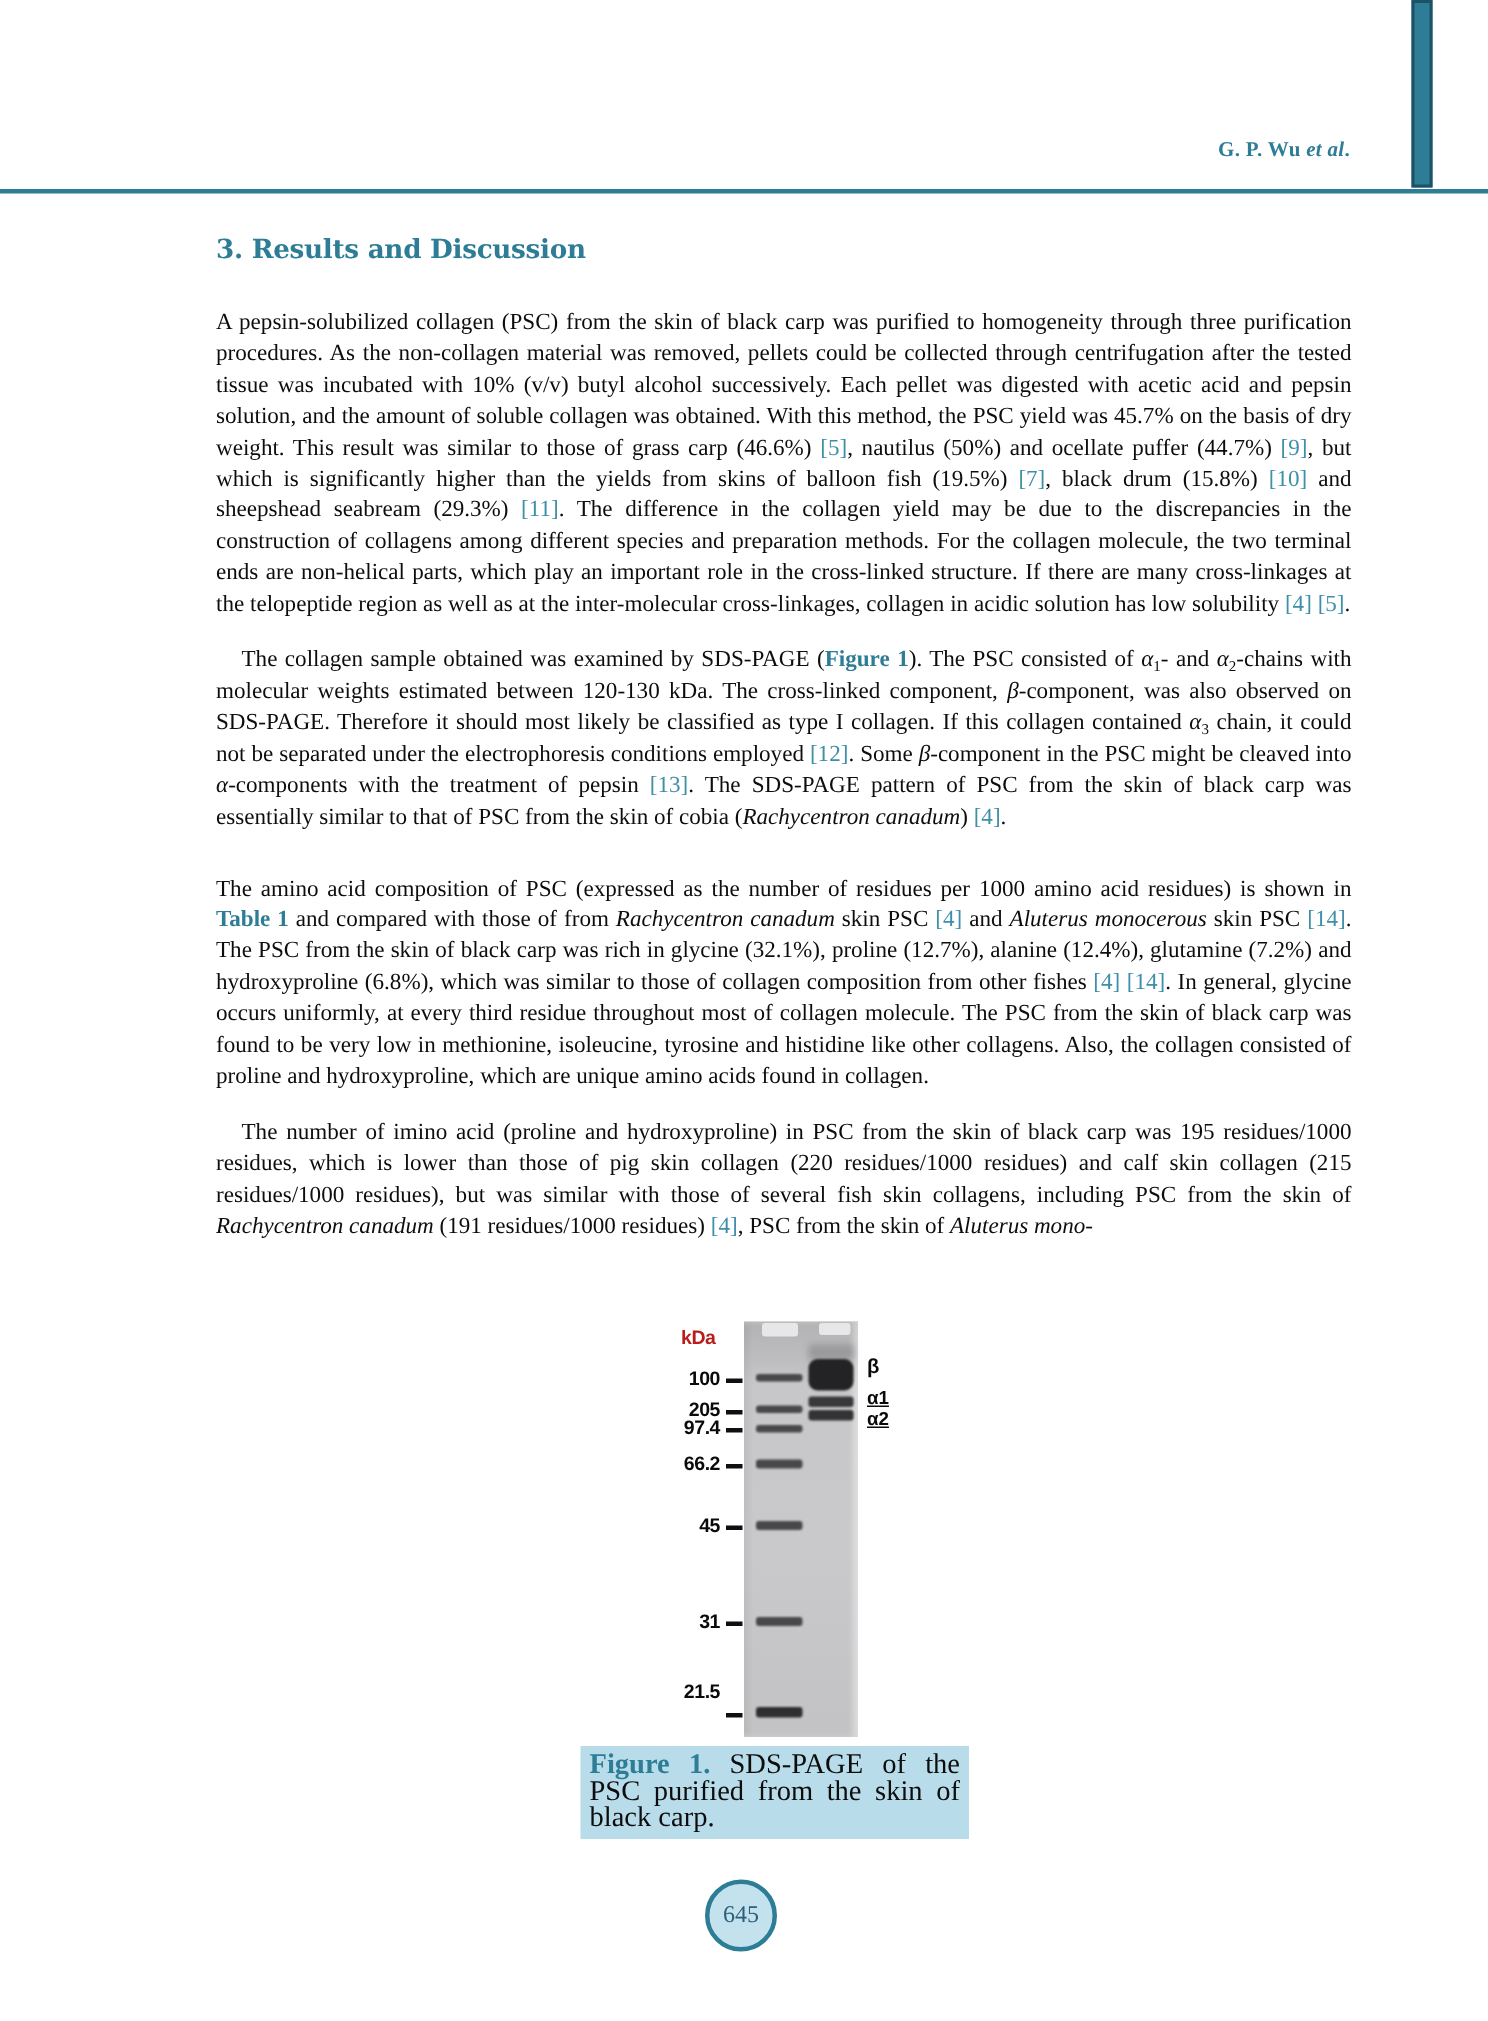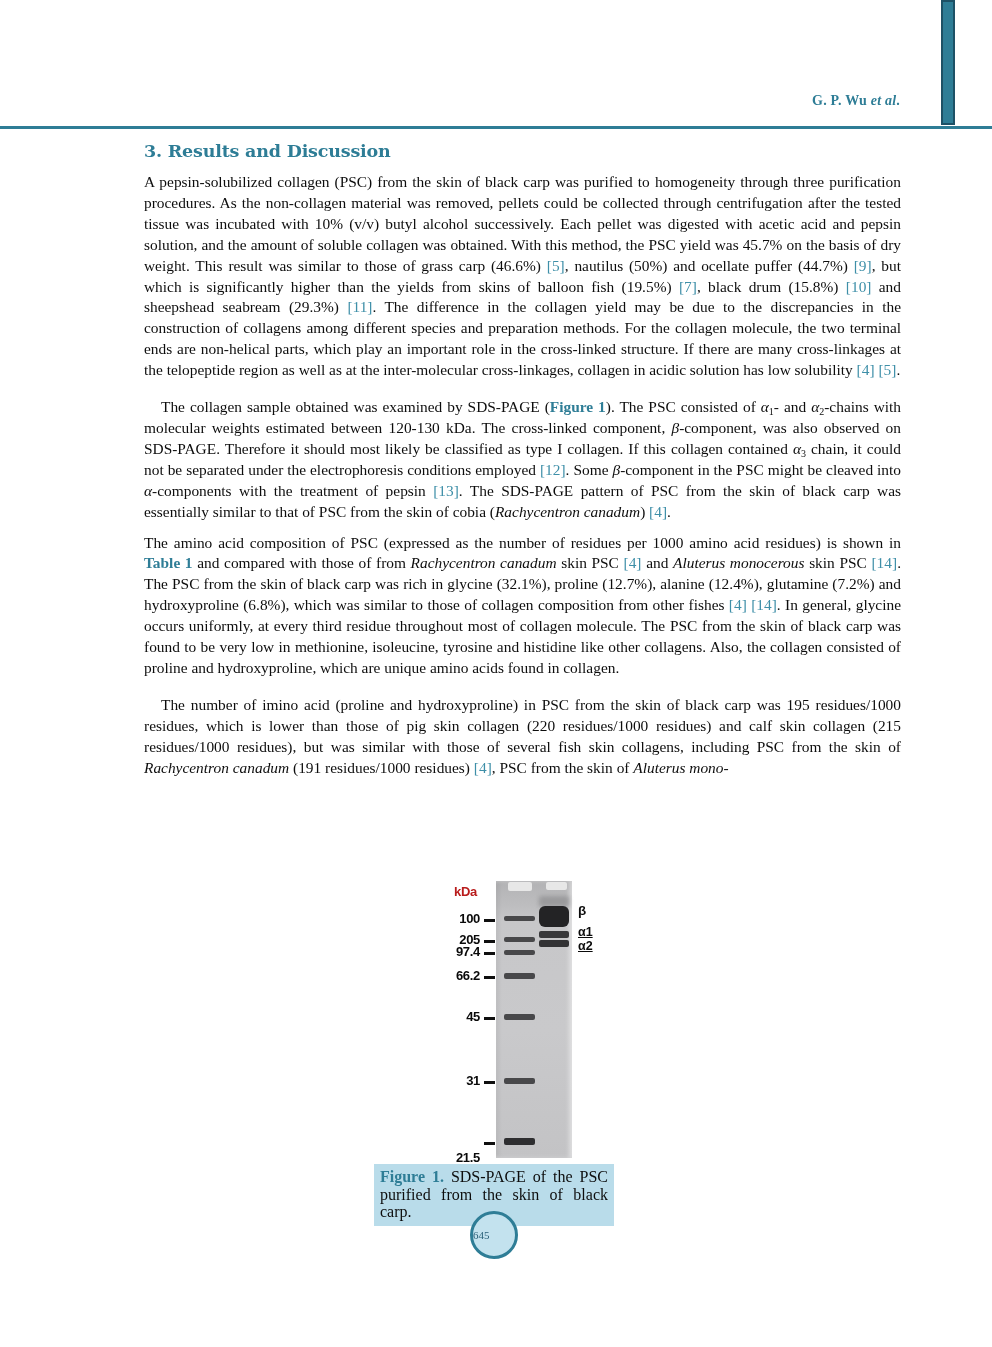--- a/index.html
+++ b/index.html
@@ -23,7 +23,7 @@
   .header-rule{position:absolute;left:0;top:126px;width:992px;height:3px;background:var(--accent);}
 
   
-  .content{position:absolute;left:144px;top:138px;width:757px;}
+  .content{position:absolute;left:144px;top:154px;width:757px;}
   h1.sec{font-family:"DejaVu Serif",serif;color:var(--accent);font-size:17.5px;
          font-weight:bold;margin:2px 0 0 0;line-height:22px;letter-spacing:-.2px;}
   h2.subsec{font-family:"DejaVu Serif",serif;color:var(--accent);font-size:15.5px;

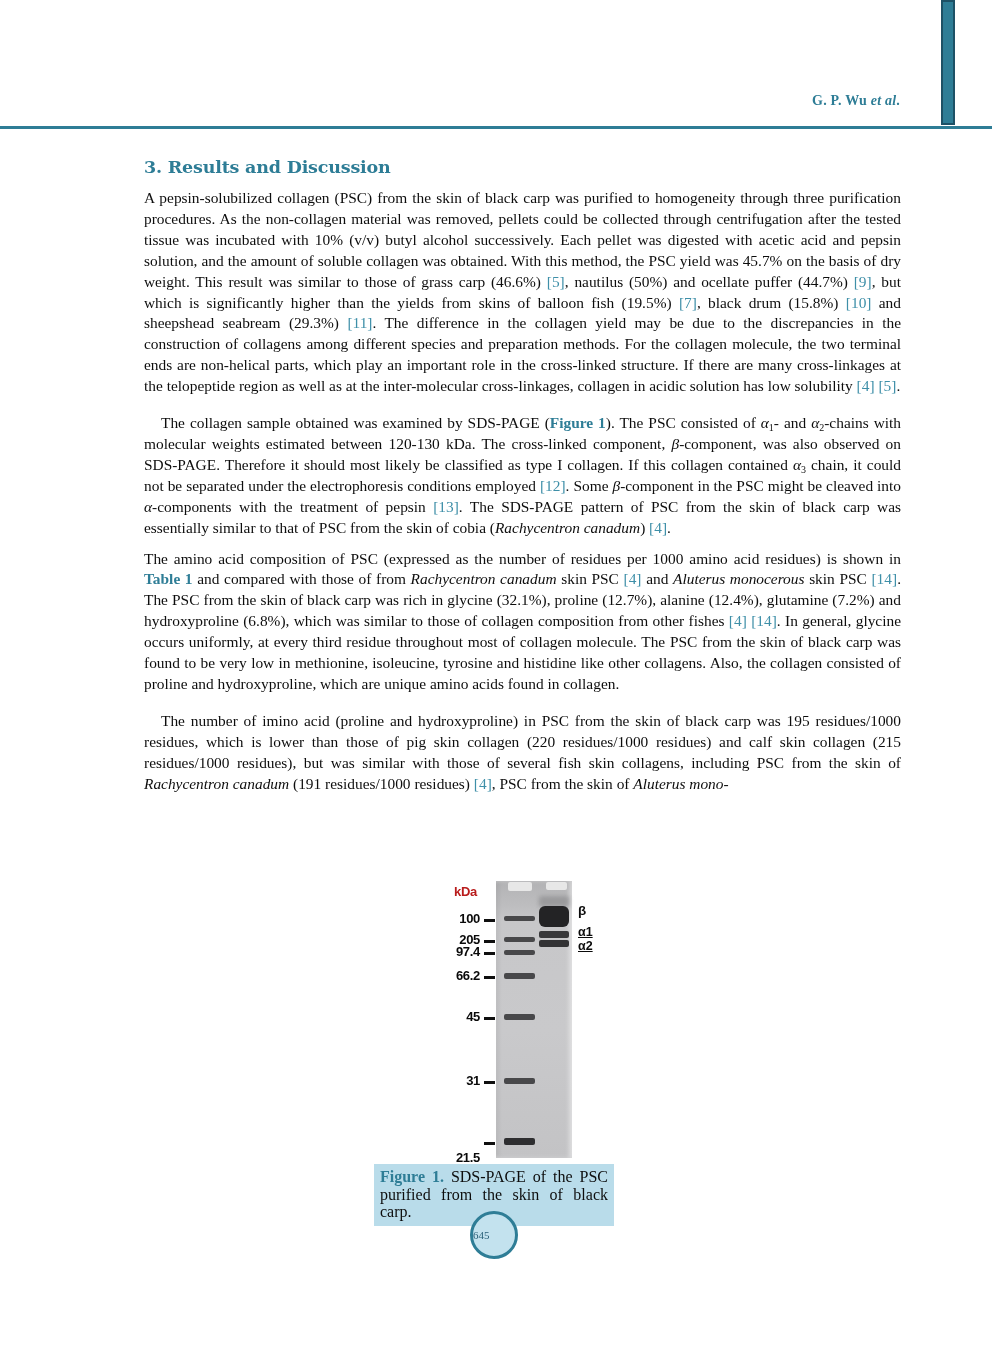--- a/index.html
+++ b/index.html
@@ -29,7 +29,7 @@
   h2.subsec{font-family:"DejaVu Serif",serif;color:var(--accent);font-size:15.5px;
             font-weight:bold;margin:12px 0 0 0;line-height:19px;letter-spacing:-.2px;}
   p.body{font-size:15.4px;line-height:20.9px;text-align:justify;margin:9px 0 0 0;}
-  p.body.flush{margin-top:10px;}
+  p.body.flush{margin-top:27px;}
   p.body.cont{margin-top:16px;}
   p.indent{text-indent:17px;}
   .cite{color:var(--cite);}

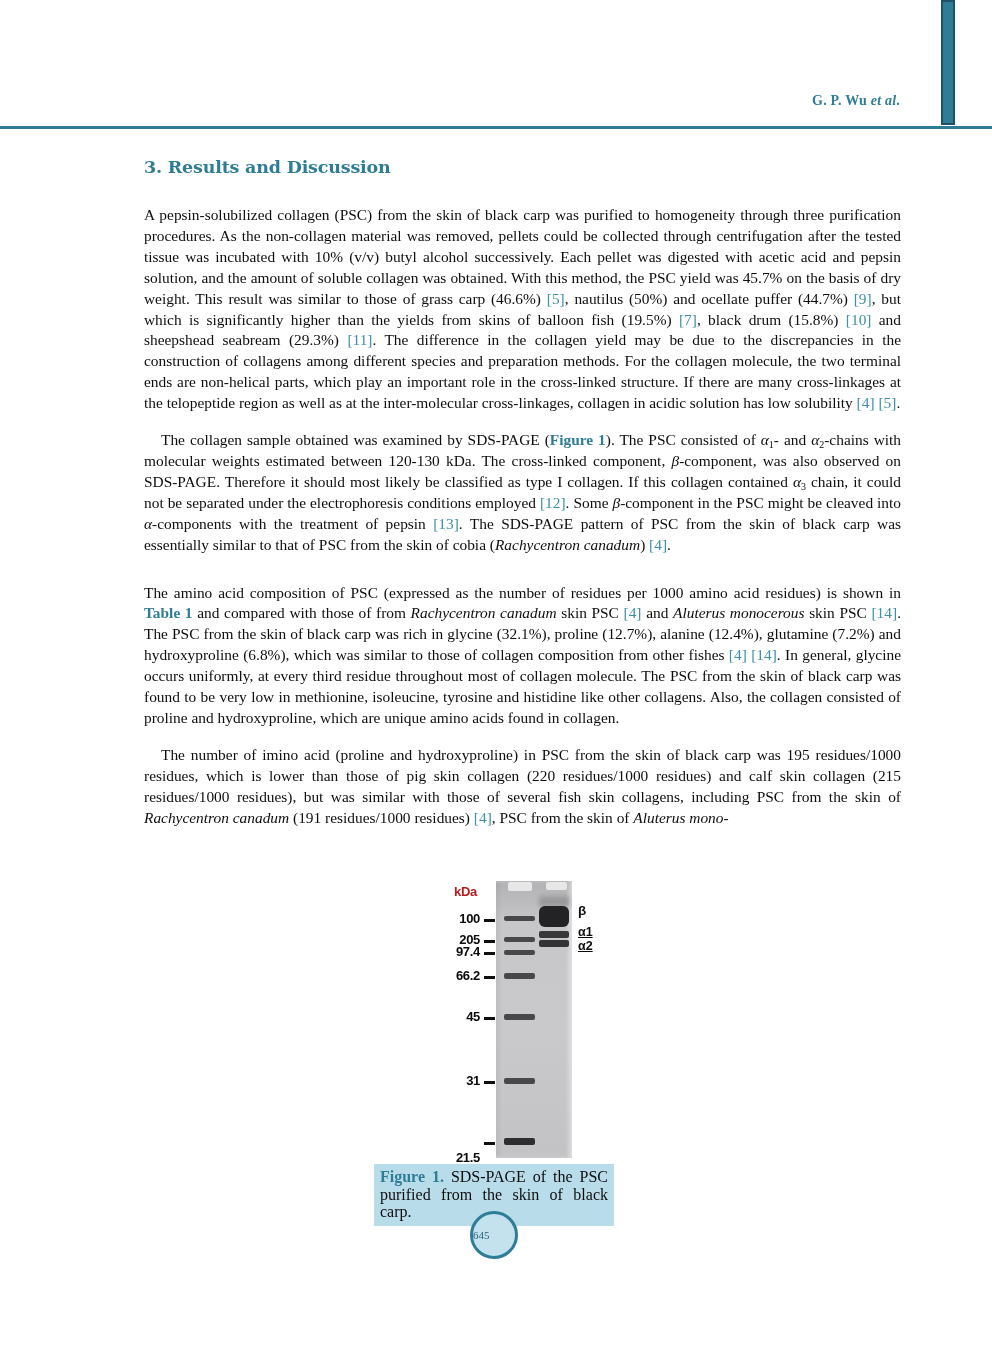--- a/index.html
+++ b/index.html
@@ -122,7 +122,7 @@
     <span class="mlabel" style="top:90px;">66.2</span>
     <span class="mlabel" style="top:131px;">45</span>
     <span class="mlabel" style="top:195px;">31</span>
-    <span class="mlabel" style="top:272px;">21.5</span>
+    <span class="mlabel" style="top:242px;">21.5</span>
 
     <span class="blabel" style="top:25px;">β</span>
     <span class="blabel u" style="top:47px;text-decoration:underline;">α1</span>

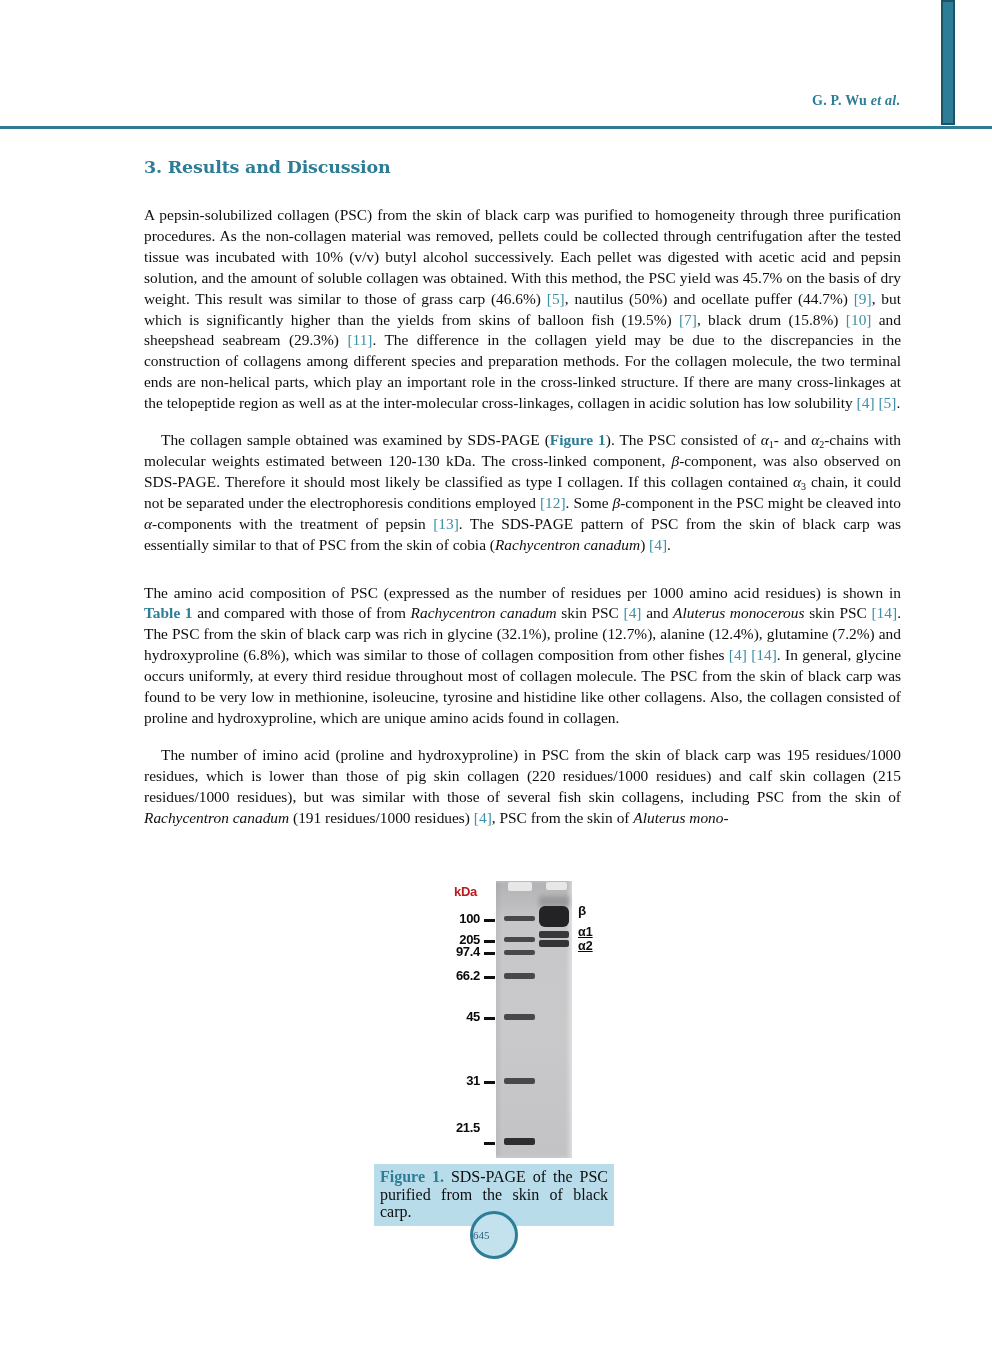--- a/index.html
+++ b/index.html
@@ -58,8 +58,8 @@
           font-weight:bold;font-size:13.5px;color:#0a0a0a;}
   .blabel.u{text-decoration:underline;font-size:12.5px;}
 
-  .caption{position:absolute;left:374px;top:286px;width:240px;background:var(--caption-bg);
-           font-size:16px;line-height:17.5px;padding:4px 6px 5px 6px;text-align:justify;}
+  .caption{position:absolute;left:387px;top:286px;width:259px;background:var(--caption-bg);
+           font-size:19px;line-height:17.5px;padding:4px 6px 5px 6px;text-align:justify;}
   .caption .cap-label{color:var(--accent);font-weight:bold;}
 
   

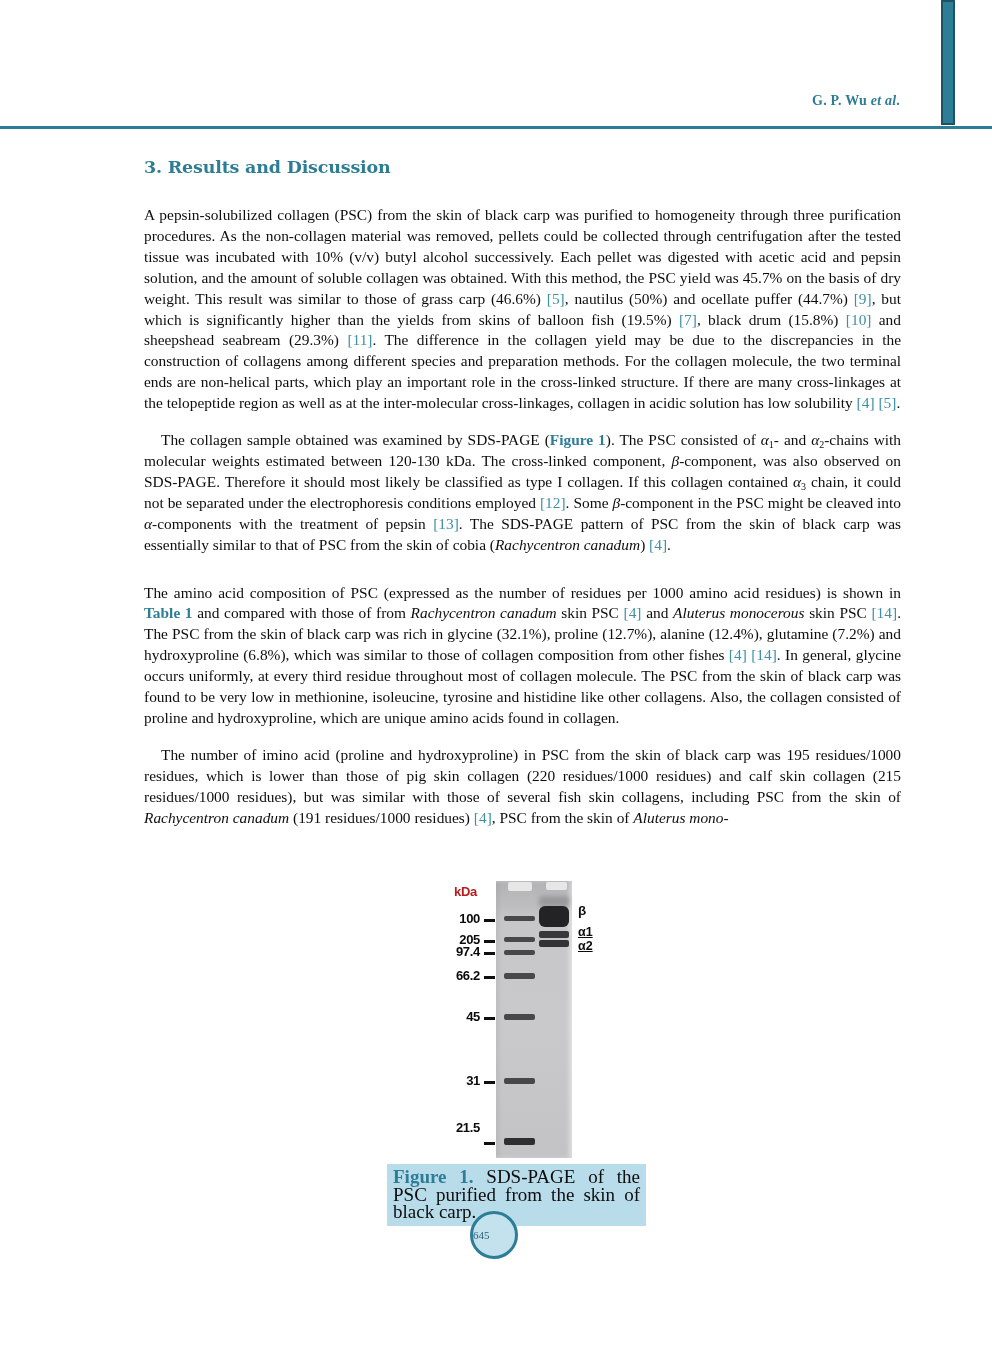--- a/index.html
+++ b/index.html
@@ -63,10 +63,10 @@
   .caption .cap-label{color:var(--accent);font-weight:bold;}
 
   
-  .page-circle{position:absolute;left:470px;top:1211px;width:48px;height:48px;border-radius:50%;
+  .page-circle{position:absolute;left:470px;top:1253px;width:48px;height:48px;border-radius:50%;
                background:var(--circle-fill);border:3px solid var(--accent);
-               display:flex;align-items:center;
-               font-size:11px;color:#2a6078;}
+               display:flex;align-items:center;justify-content:center;
+               font-size:16px;color:#2a6078;}
 </style>
 </head>
 <body>

